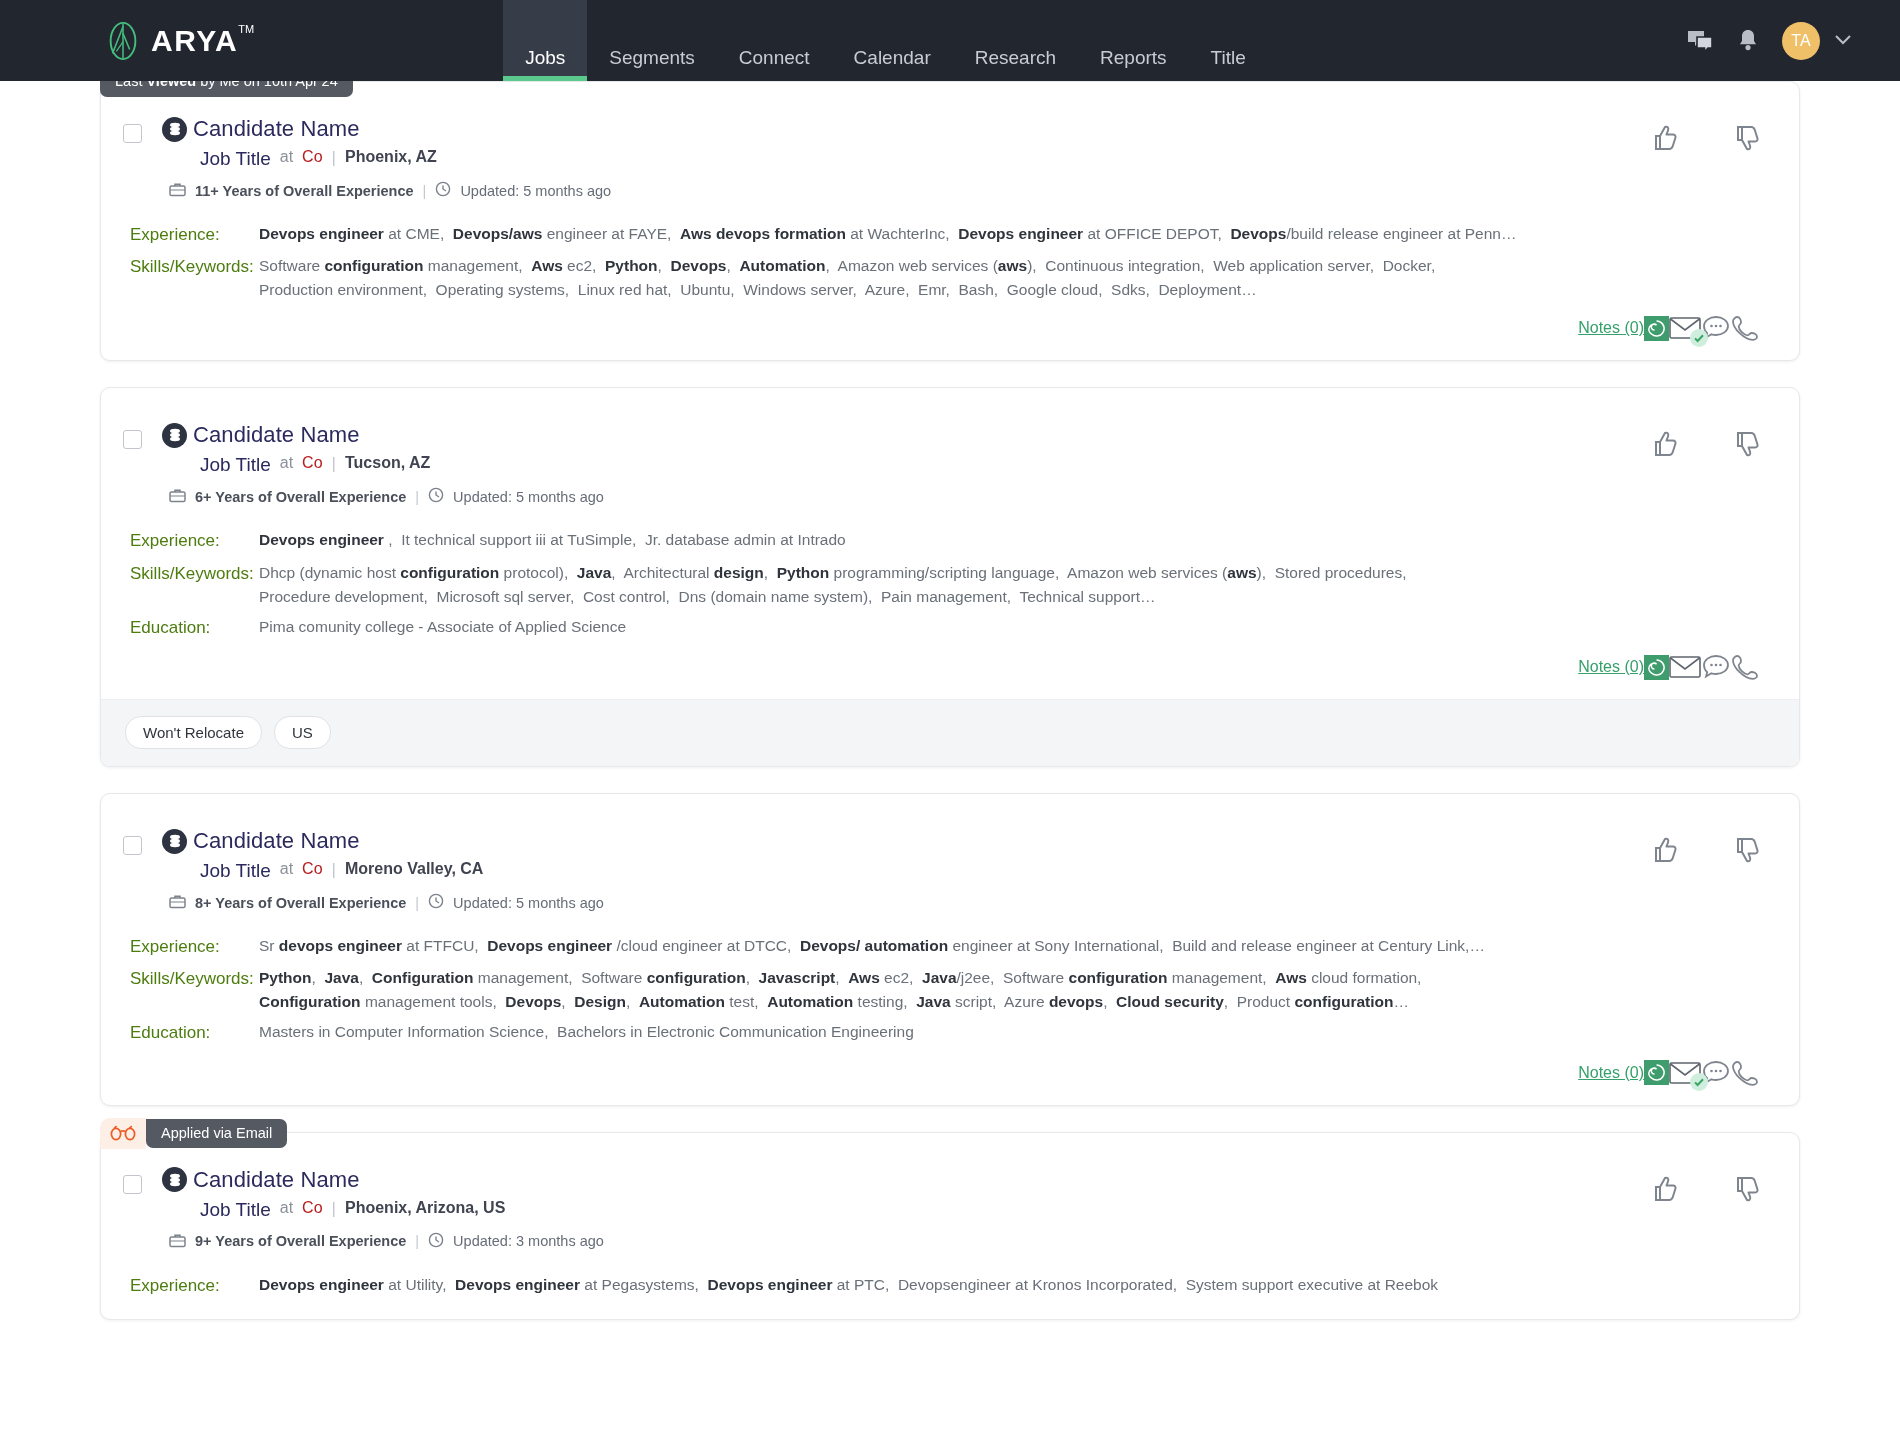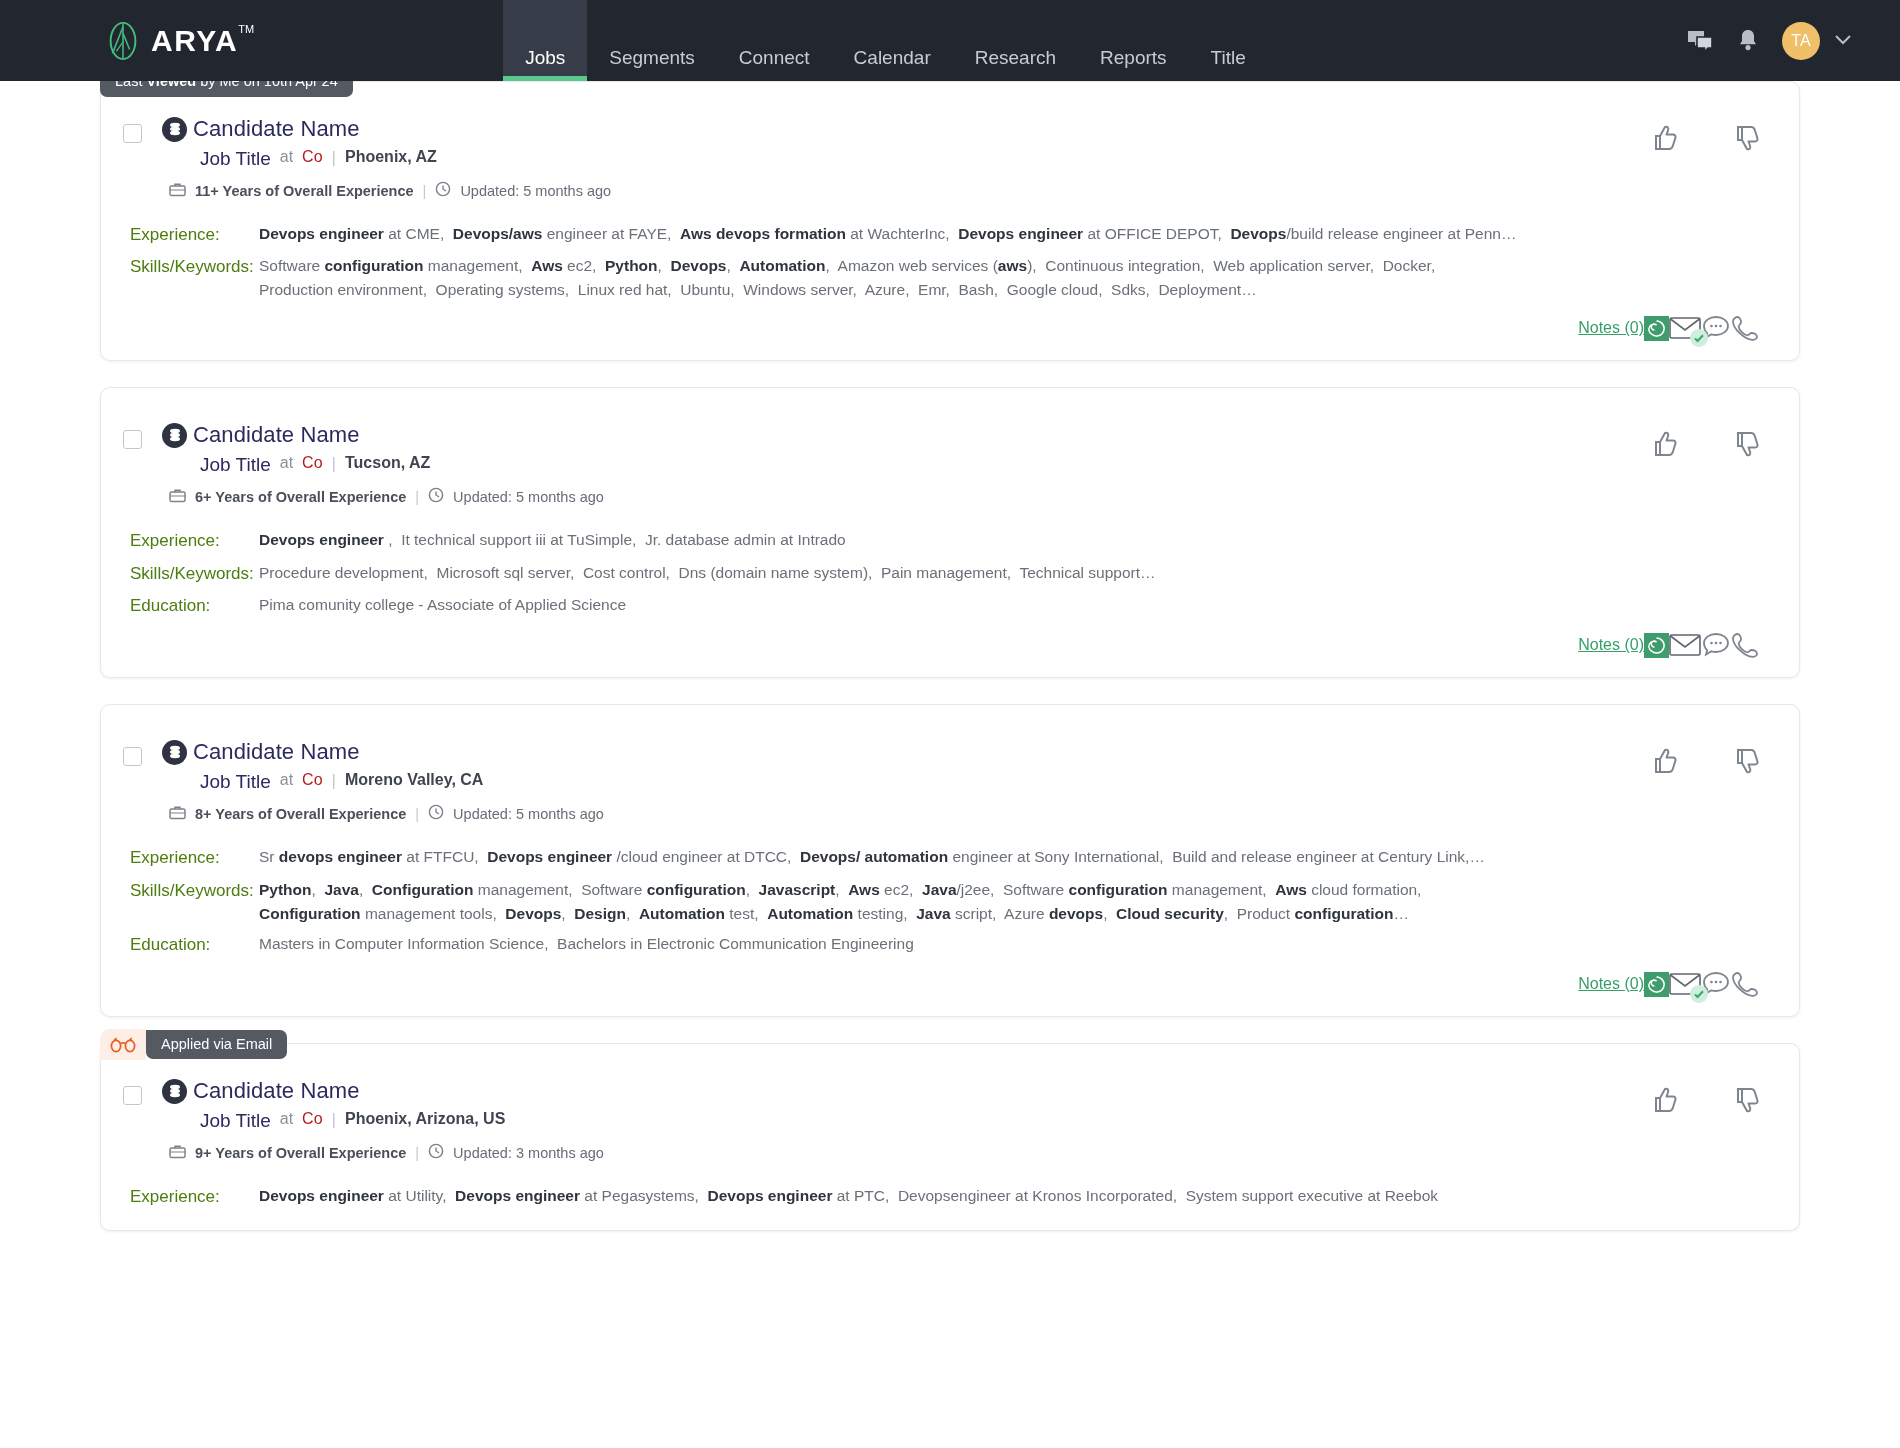--- a/index.html
+++ b/index.html
@@ -519,6 +519,7 @@
           <div class="drow">
             <div class="dlabel">Skills/Keywords:</div>
             <div class="dval">
+              <span class="nowrapline">Dhcp (dynamic host <b>configuration</b> protocol),&nbsp; <b>Java</b>,&nbsp; Architectural <b>design</b>,&nbsp; <b>Python</b> programming/scripting language,&nbsp; Amazon web services (<b>aws</b>),&nbsp; Stored procedures,</span>
               <span class="nowrapline">Procedure development,&nbsp; Microsoft sql server,&nbsp; Cost control,&nbsp; Dns (domain name system),&nbsp; Pain management,&nbsp; Technical support…</span>
             </div>
           </div>

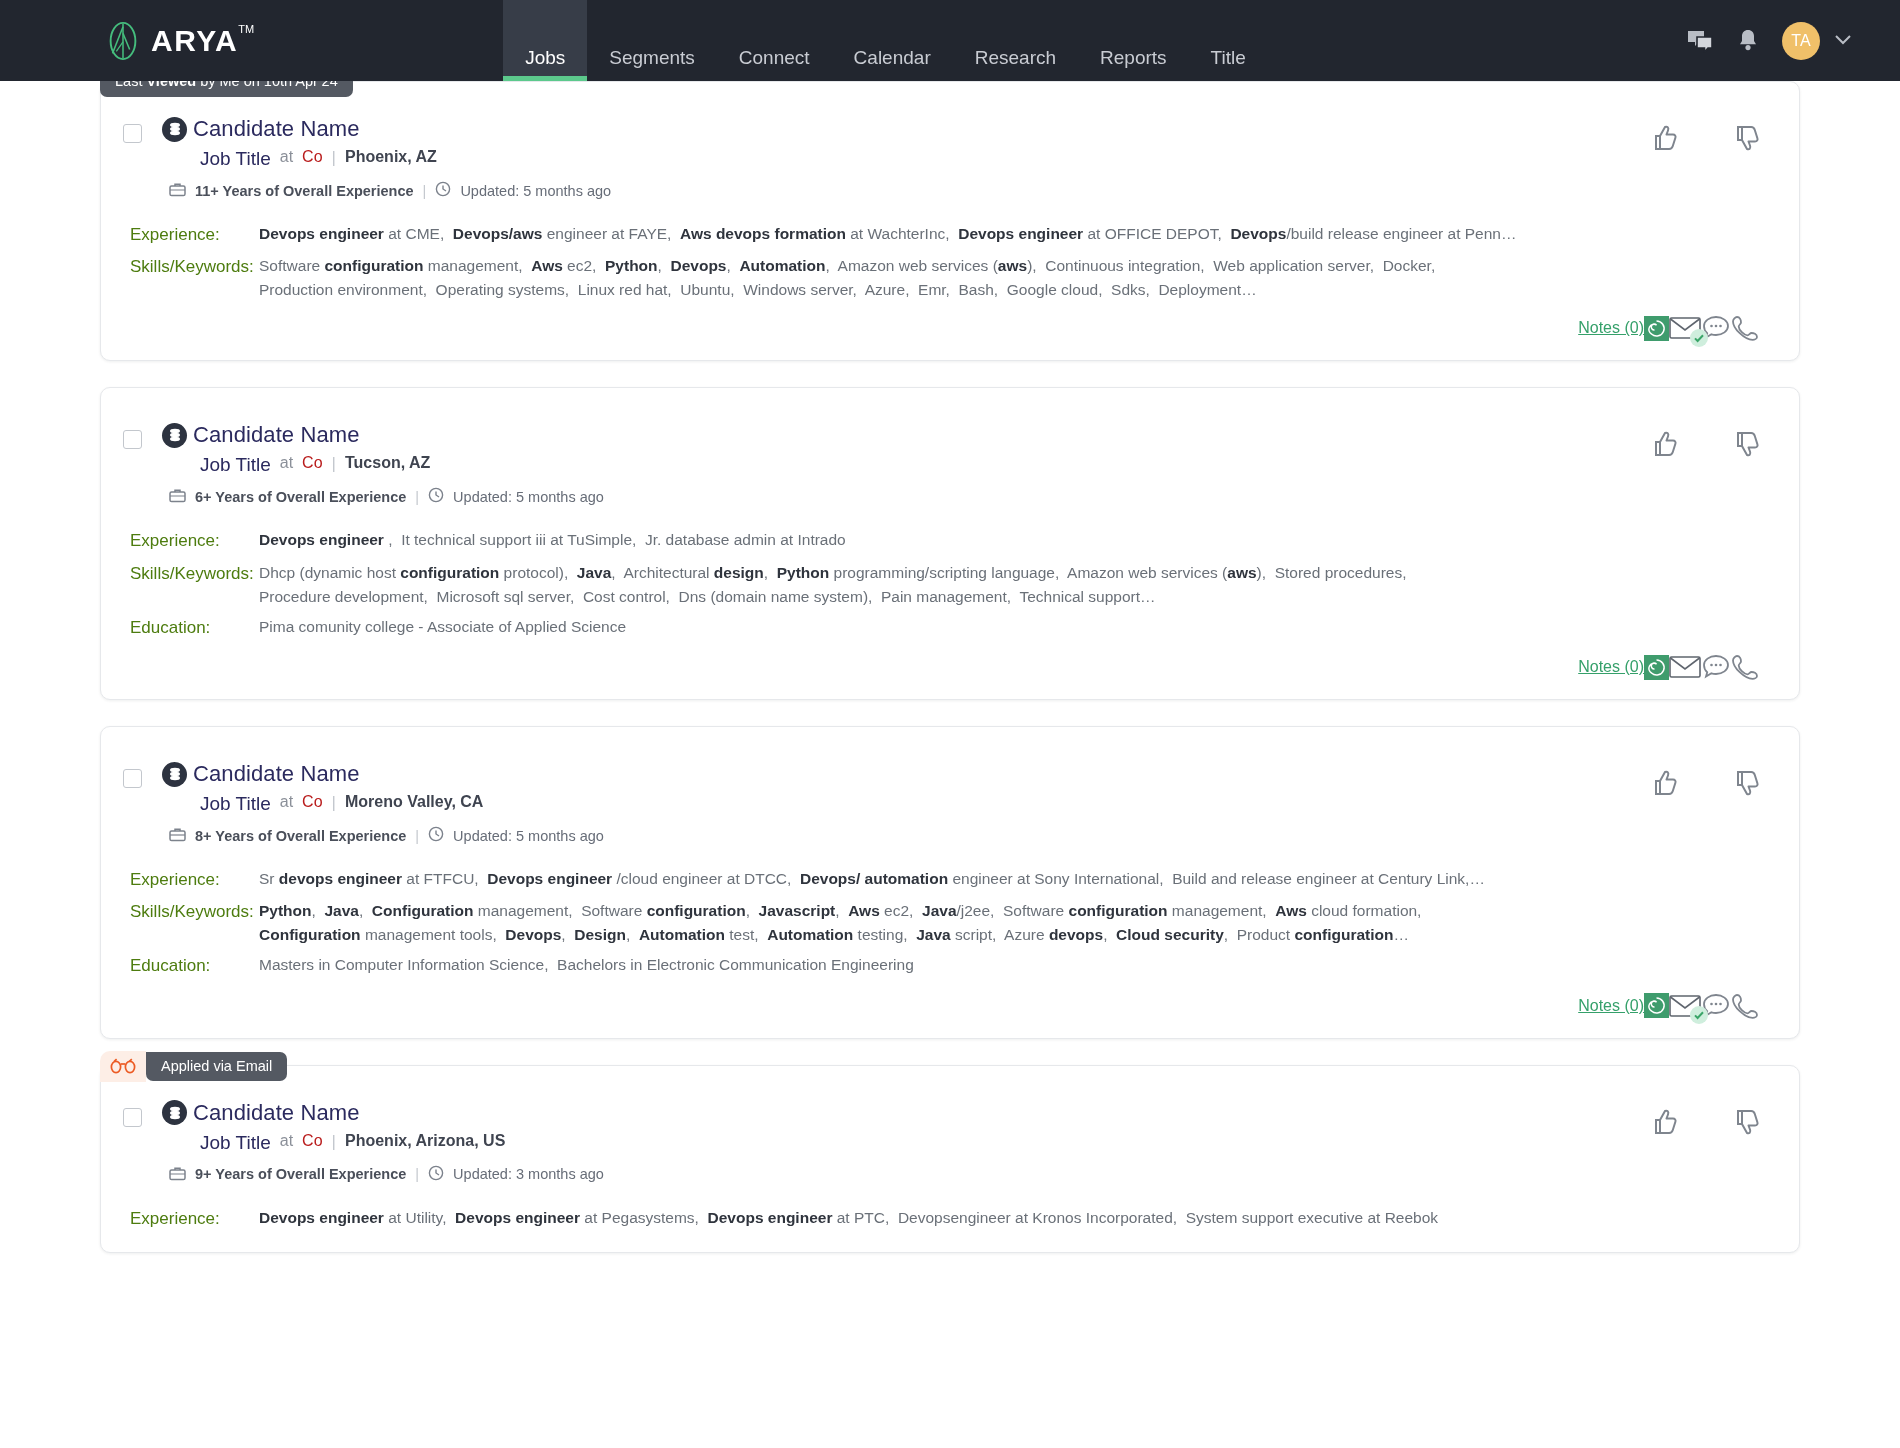--- a/index.html
+++ b/index.html
@@ -561,6 +561,10 @@
           </span>
         </div>
       </div>
+      <div class="tags-bar">
+        <span class="tag">Won't Relocate</span>
+        <span class="tag">US</span>
+      </div>
     </div>
   </div>
 

